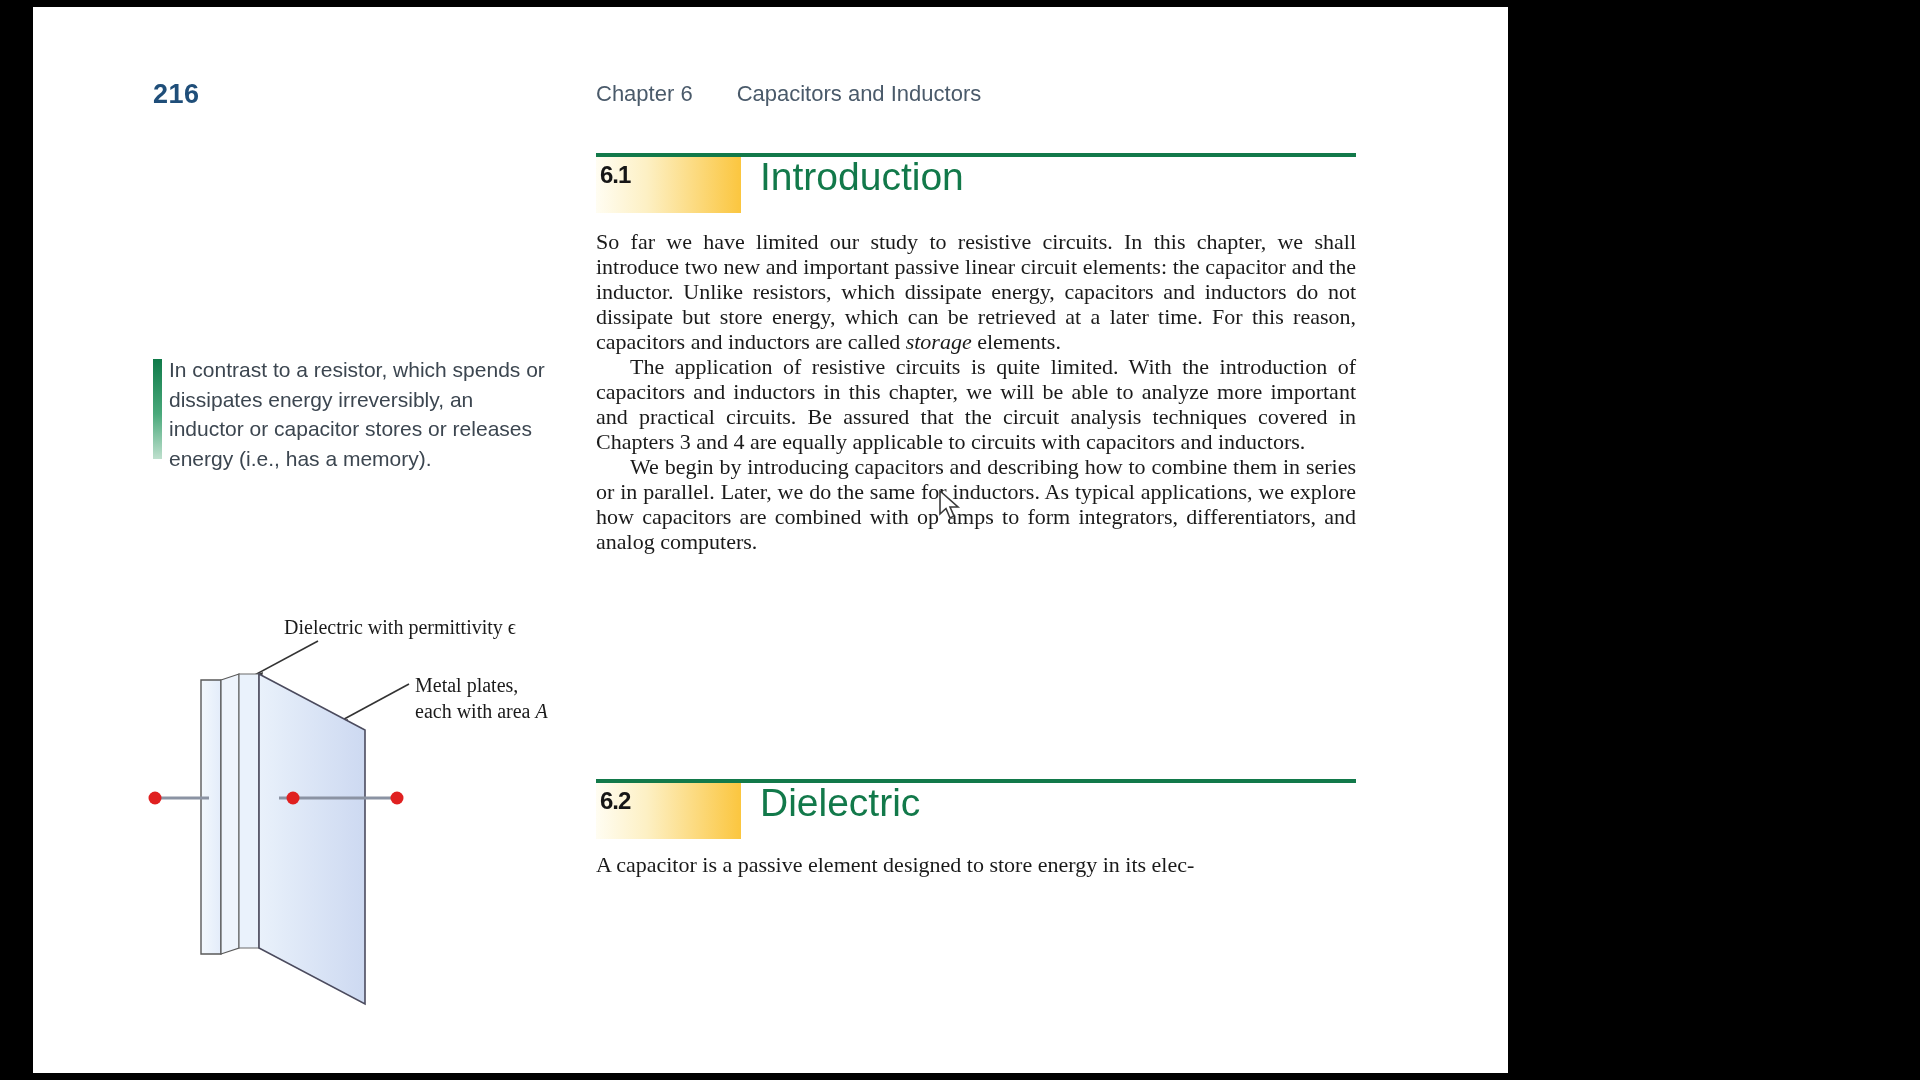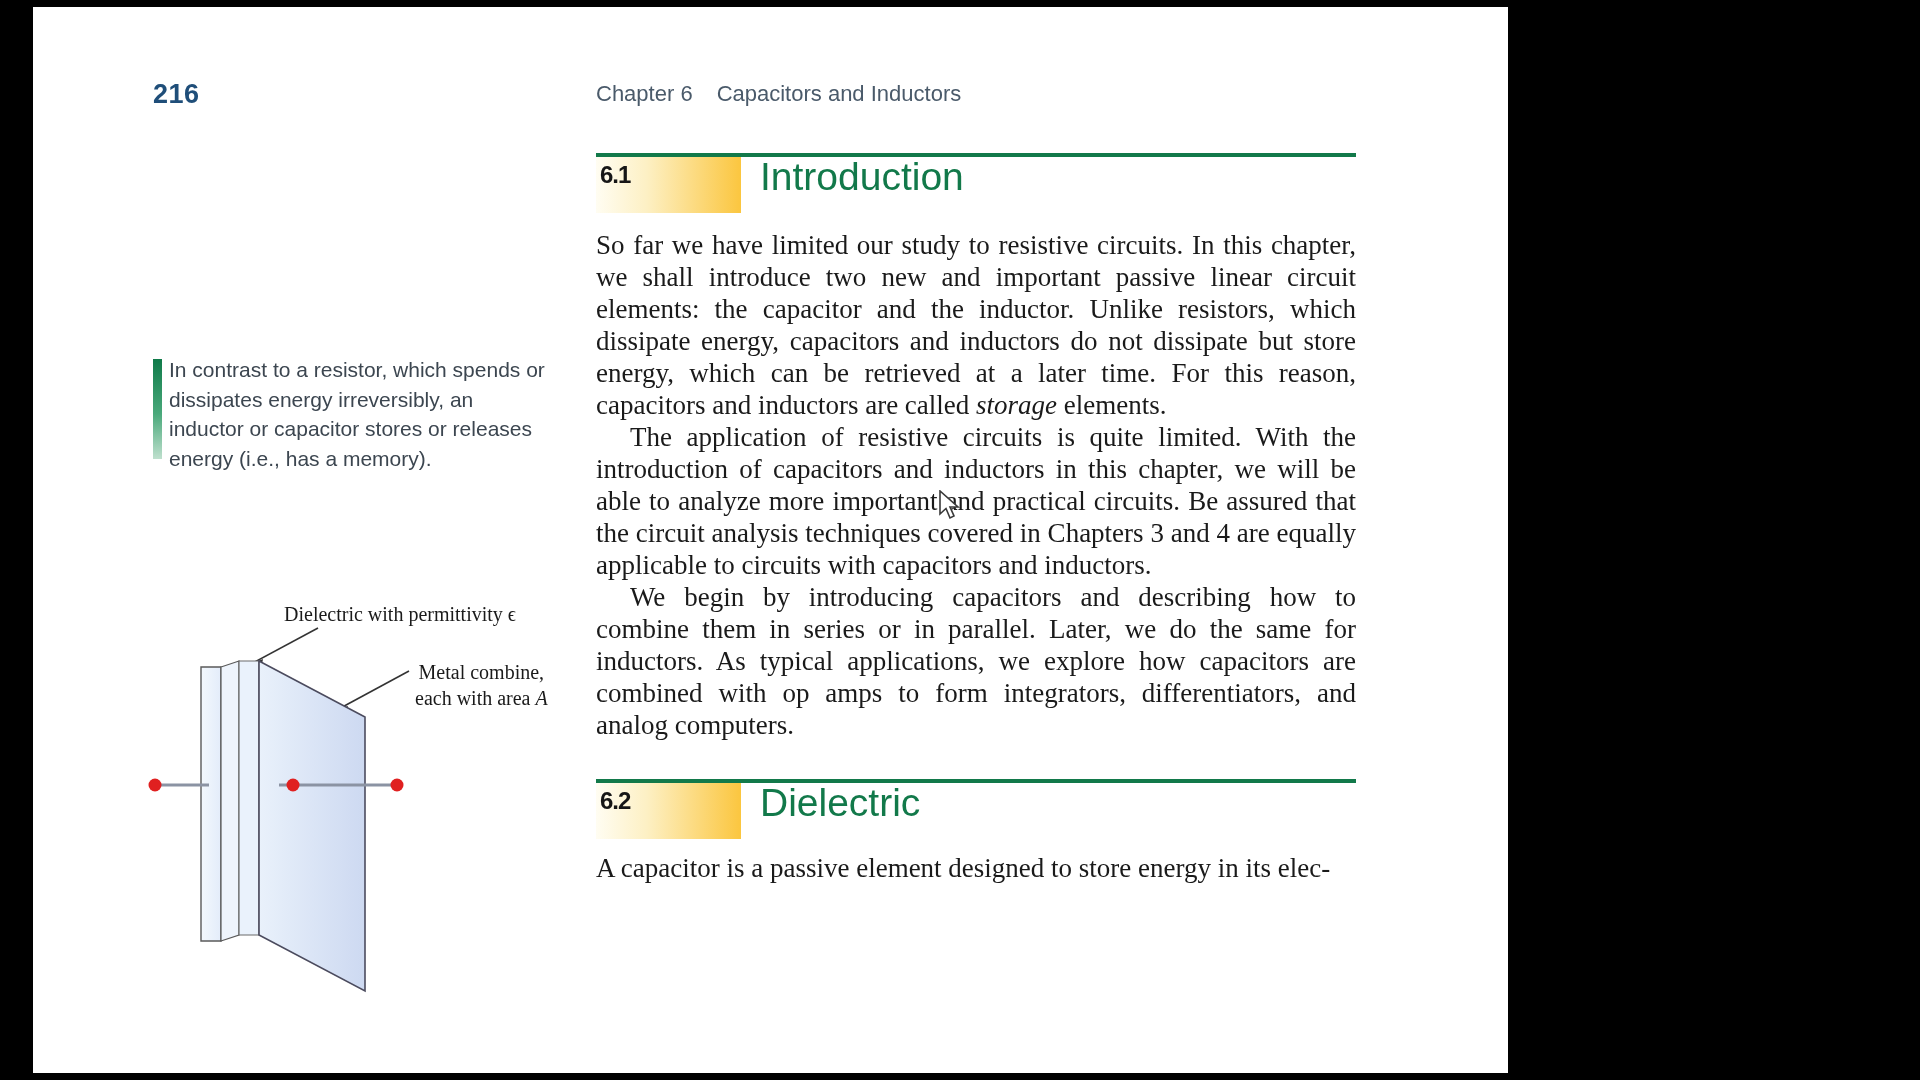--- a/index.html
+++ b/index.html
@@ -34,7 +34,7 @@
     position: absolute; left: 563px; top: 74px;
     font-size: 22px; color: #4a5a6a; white-space: nowrap;
   }
-  #running-head .chap { margin-right: 24px; }
+  #running-head .chap { margin-right: 44px; }
 
   
   #main-col { position: absolute; left: 563px; top: 0; width: 760px; }

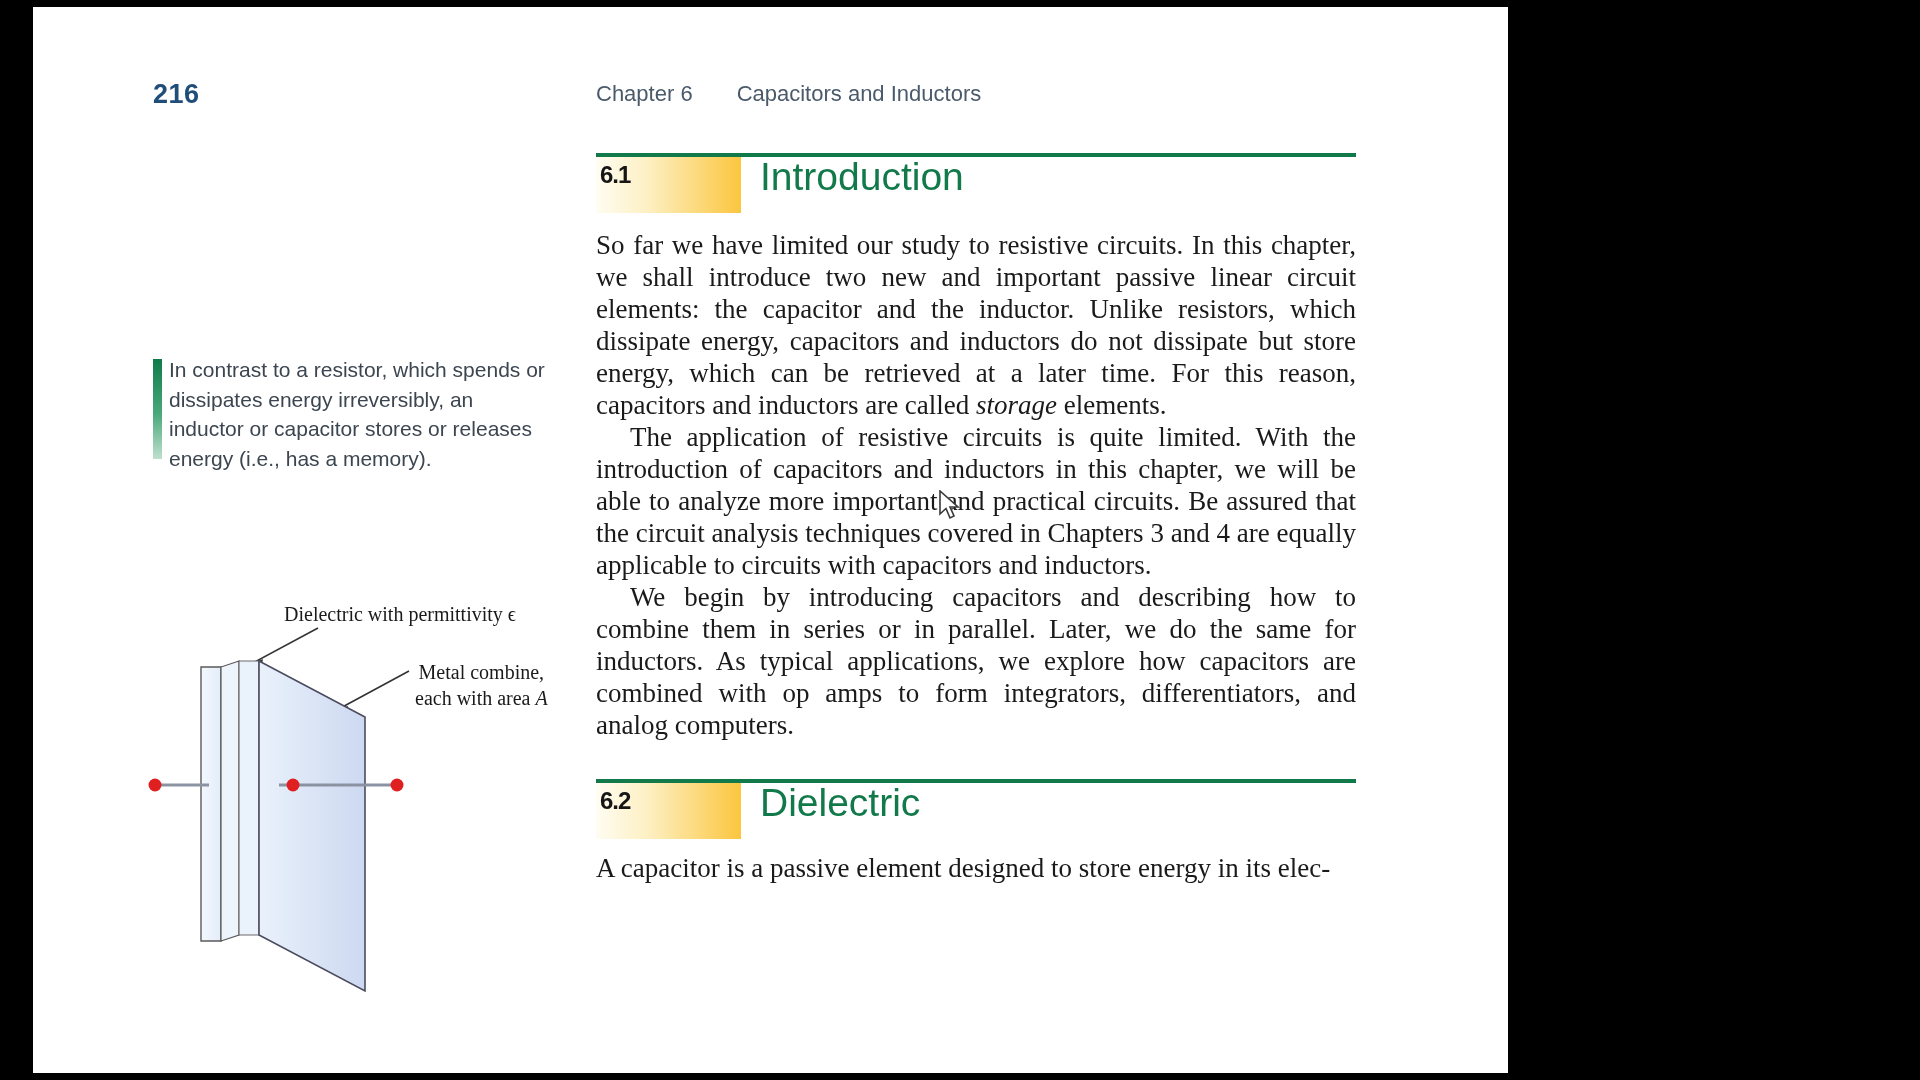--- a/index.html
+++ b/index.html
@@ -64,8 +64,8 @@
   
   .body-text {
     font-family: "Liberation Serif", serif;
-    font-size: 27px;
-    line-height: 32px;
+    font-size: 22px;
+    line-height: 25px;
     color: #1a1a1a;
     text-align: justify;
     text-justify: inter-word;

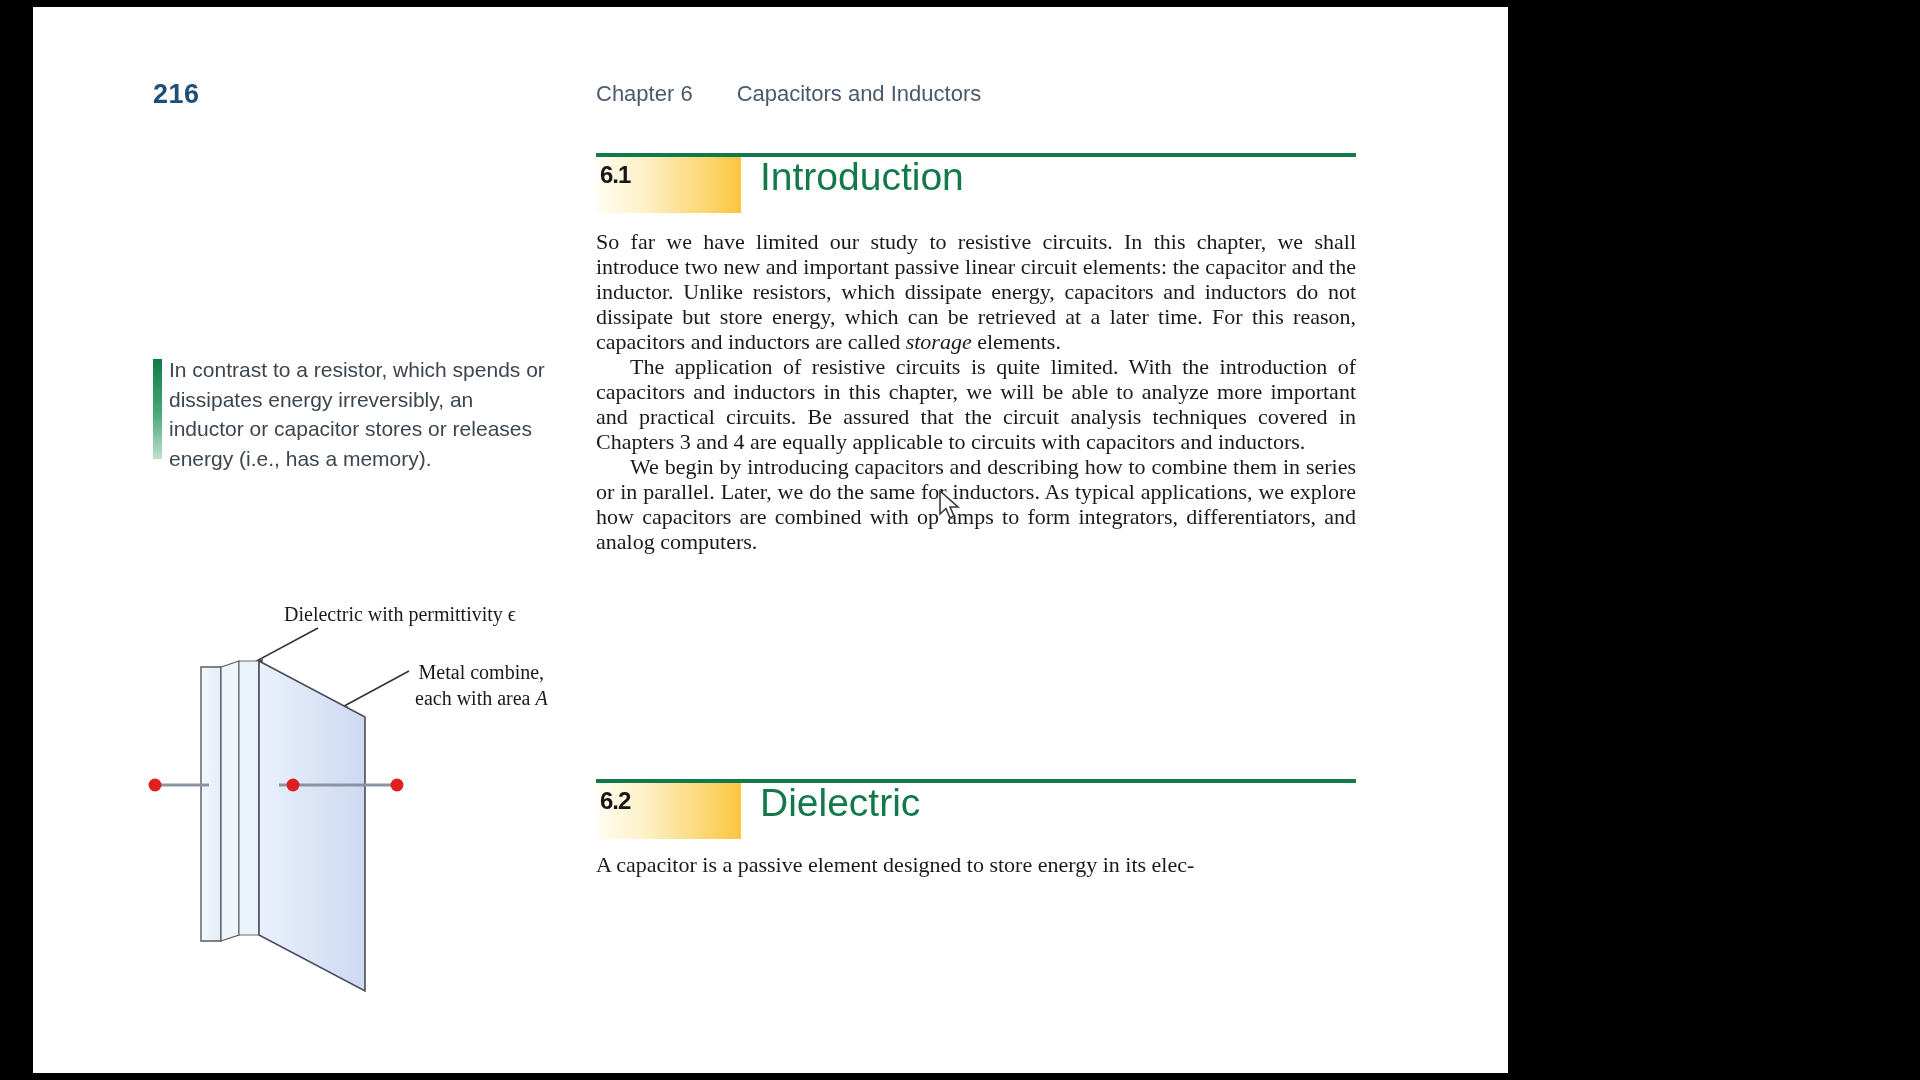--- a/index.html
+++ b/index.html
@@ -89,7 +89,7 @@
   }
 
   
-  #figure { position: absolute; left: -40px; top: 578px; width: 470px; height: 420px; text-align: center; }
+  #figure { position: absolute; left: -40px; top: 591px; width: 470px; height: 420px; }
   #figure svg { display: block; }
   .fig-label {
     position: absolute;

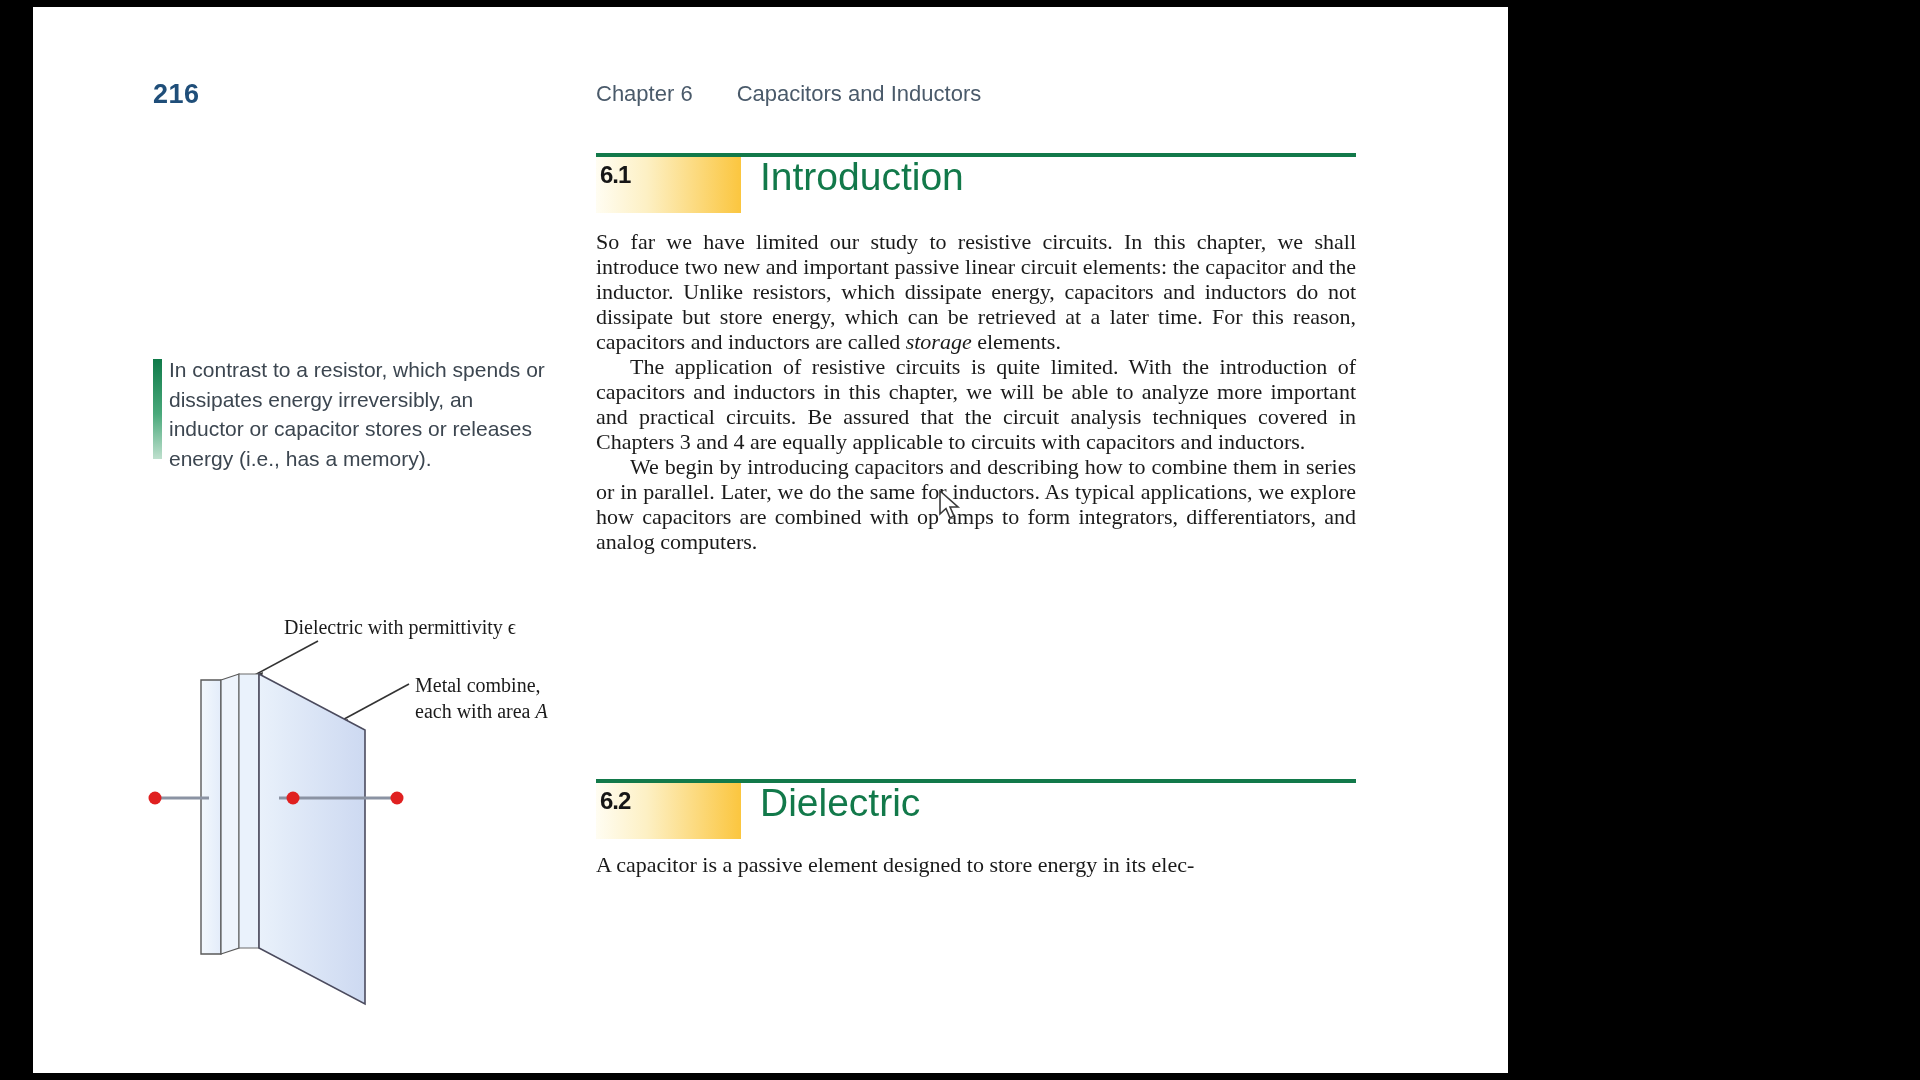--- a/index.html
+++ b/index.html
@@ -175,7 +175,7 @@
         <div class="fig-label" id="label-dielectric">Dielectric with permittivity ϵ</div>
 
         <div class="fig-label" id="label-plates">
-          <div>Metal combine,</div>
+          <div>Metal plates,</div>
           <div><span>each with area </span><i>A</i></div>
         </div>
       </div>

